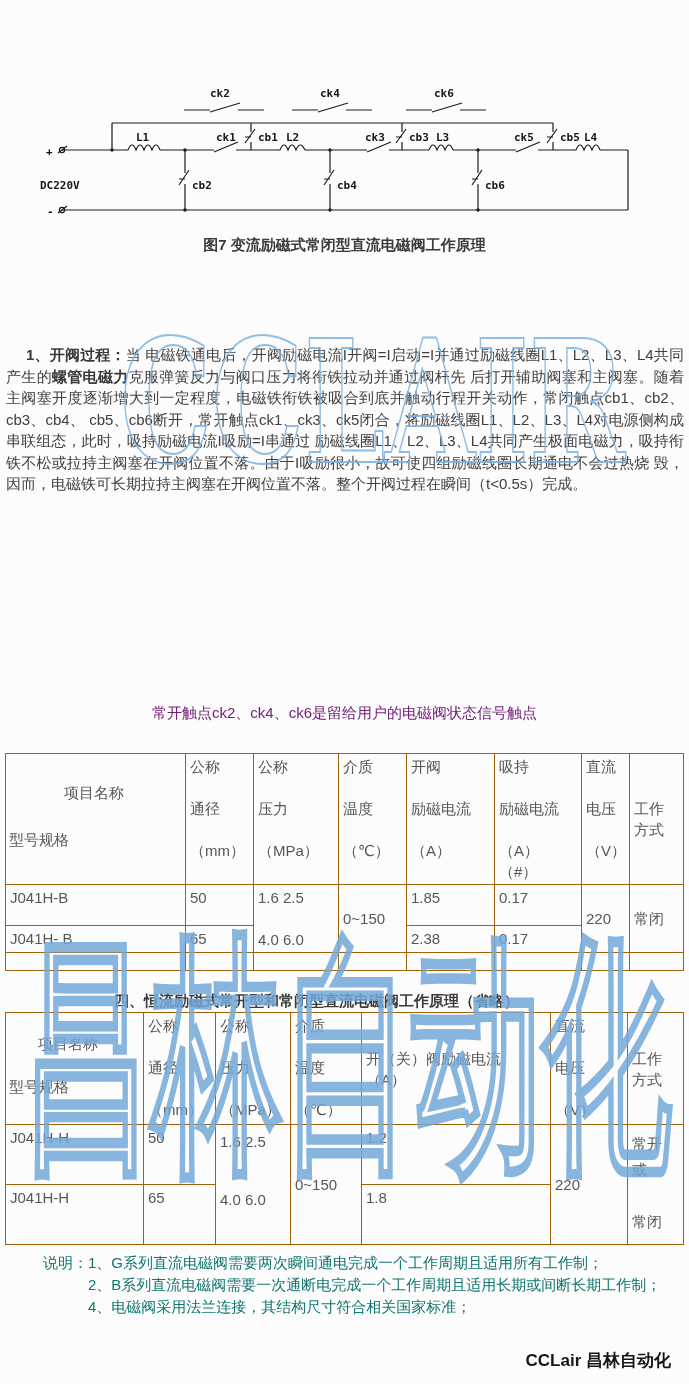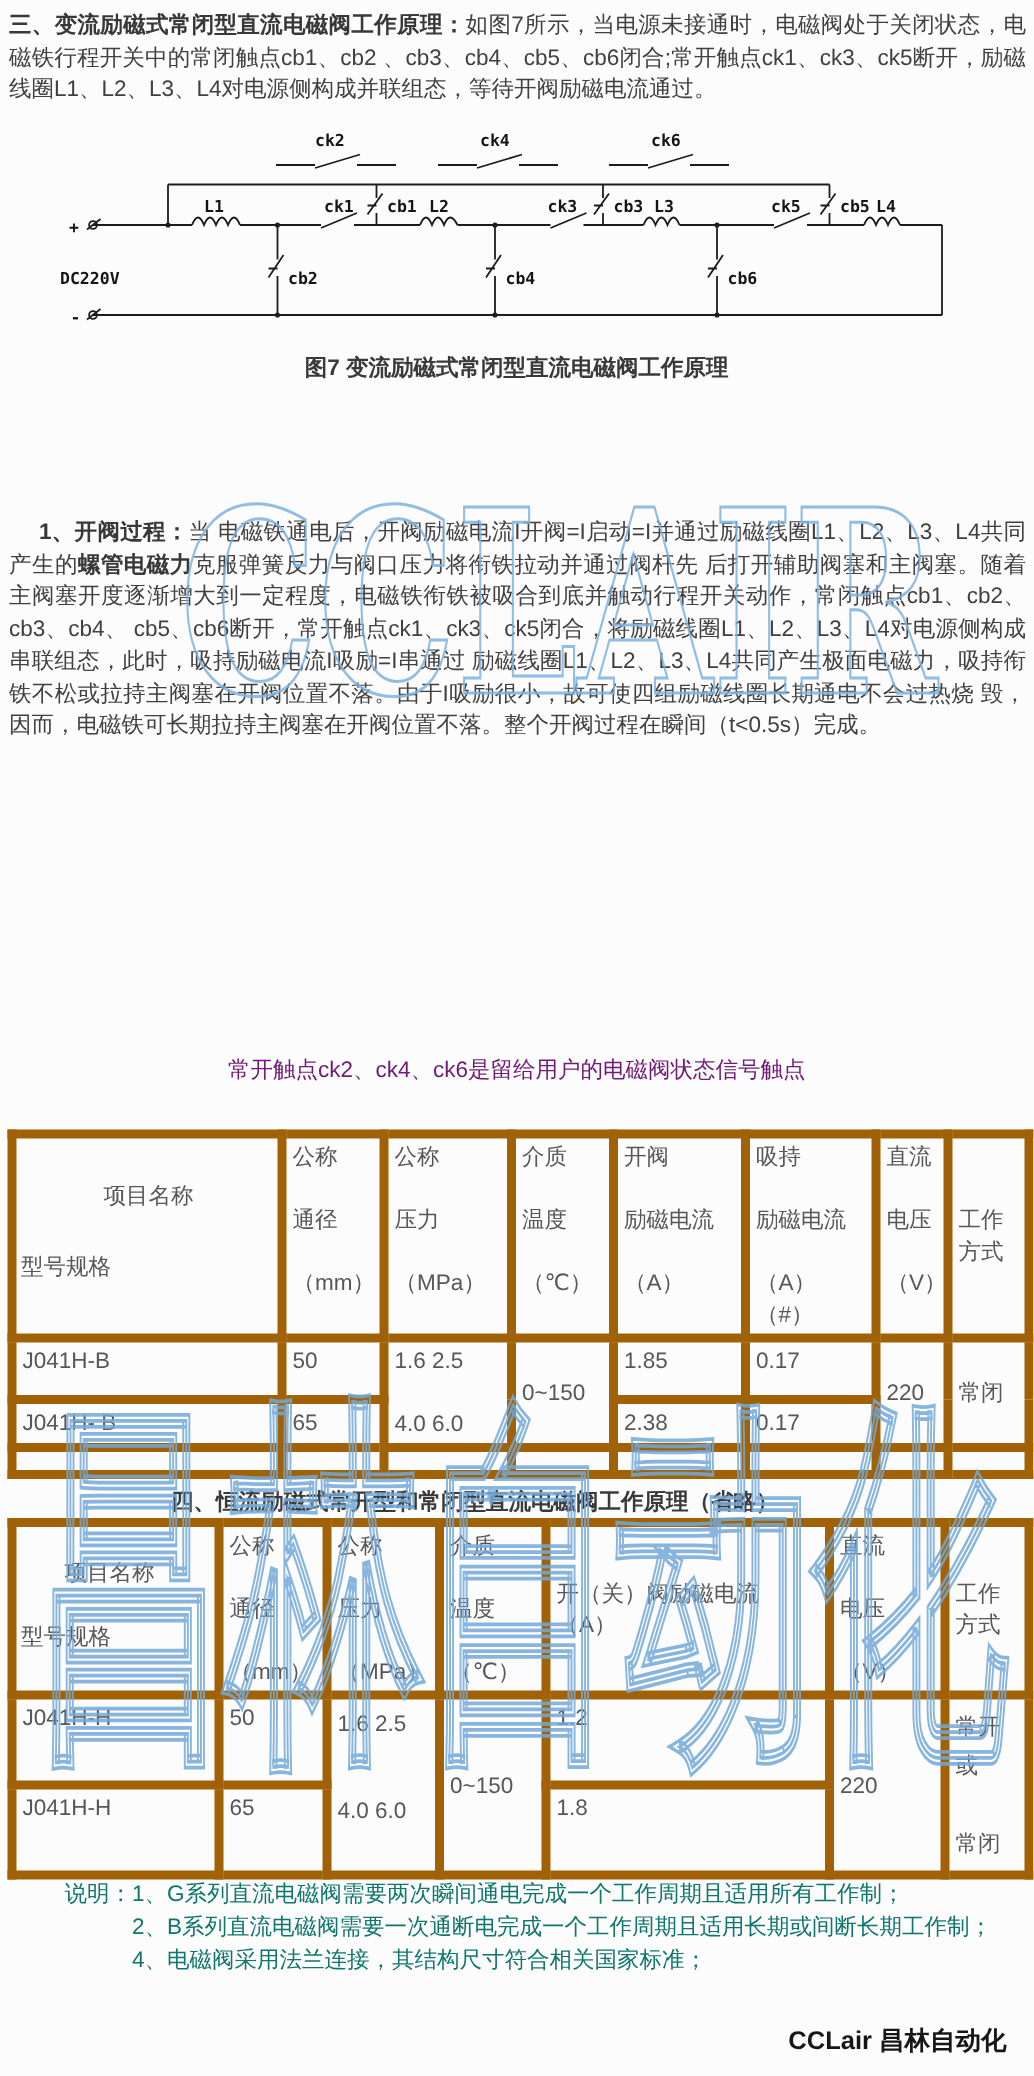--- a/index.html
+++ b/index.html
@@ -37,7 +37,6 @@
 
 <div class="content abs" style="left:0;top:0;width:689px;height:1384px;">
 
-  <p class="para abs" style="left:6px;top:6px;width:678px;"><b>三、变流励磁式常闭型直流电磁阀工作原理：</b><span>如图7所示，当电源未接通时，电磁阀处于关闭状态，电磁铁行程开关中的常闭触点cb1、cb2 、cb3、cb4、cb5、cb6闭合;常开触点ck1、ck3、ck5断开，励磁线圈L1、L2、L3、L4对电源侧构成并联组态，等待开阀励磁电流通过。</span></p>
 
   <svg class="abs" style="left:40px;top:85px;" width="600" height="145" viewBox="0 0 600 145">
     <g stroke="#1c1c1c" stroke-width="1.2" fill="none">

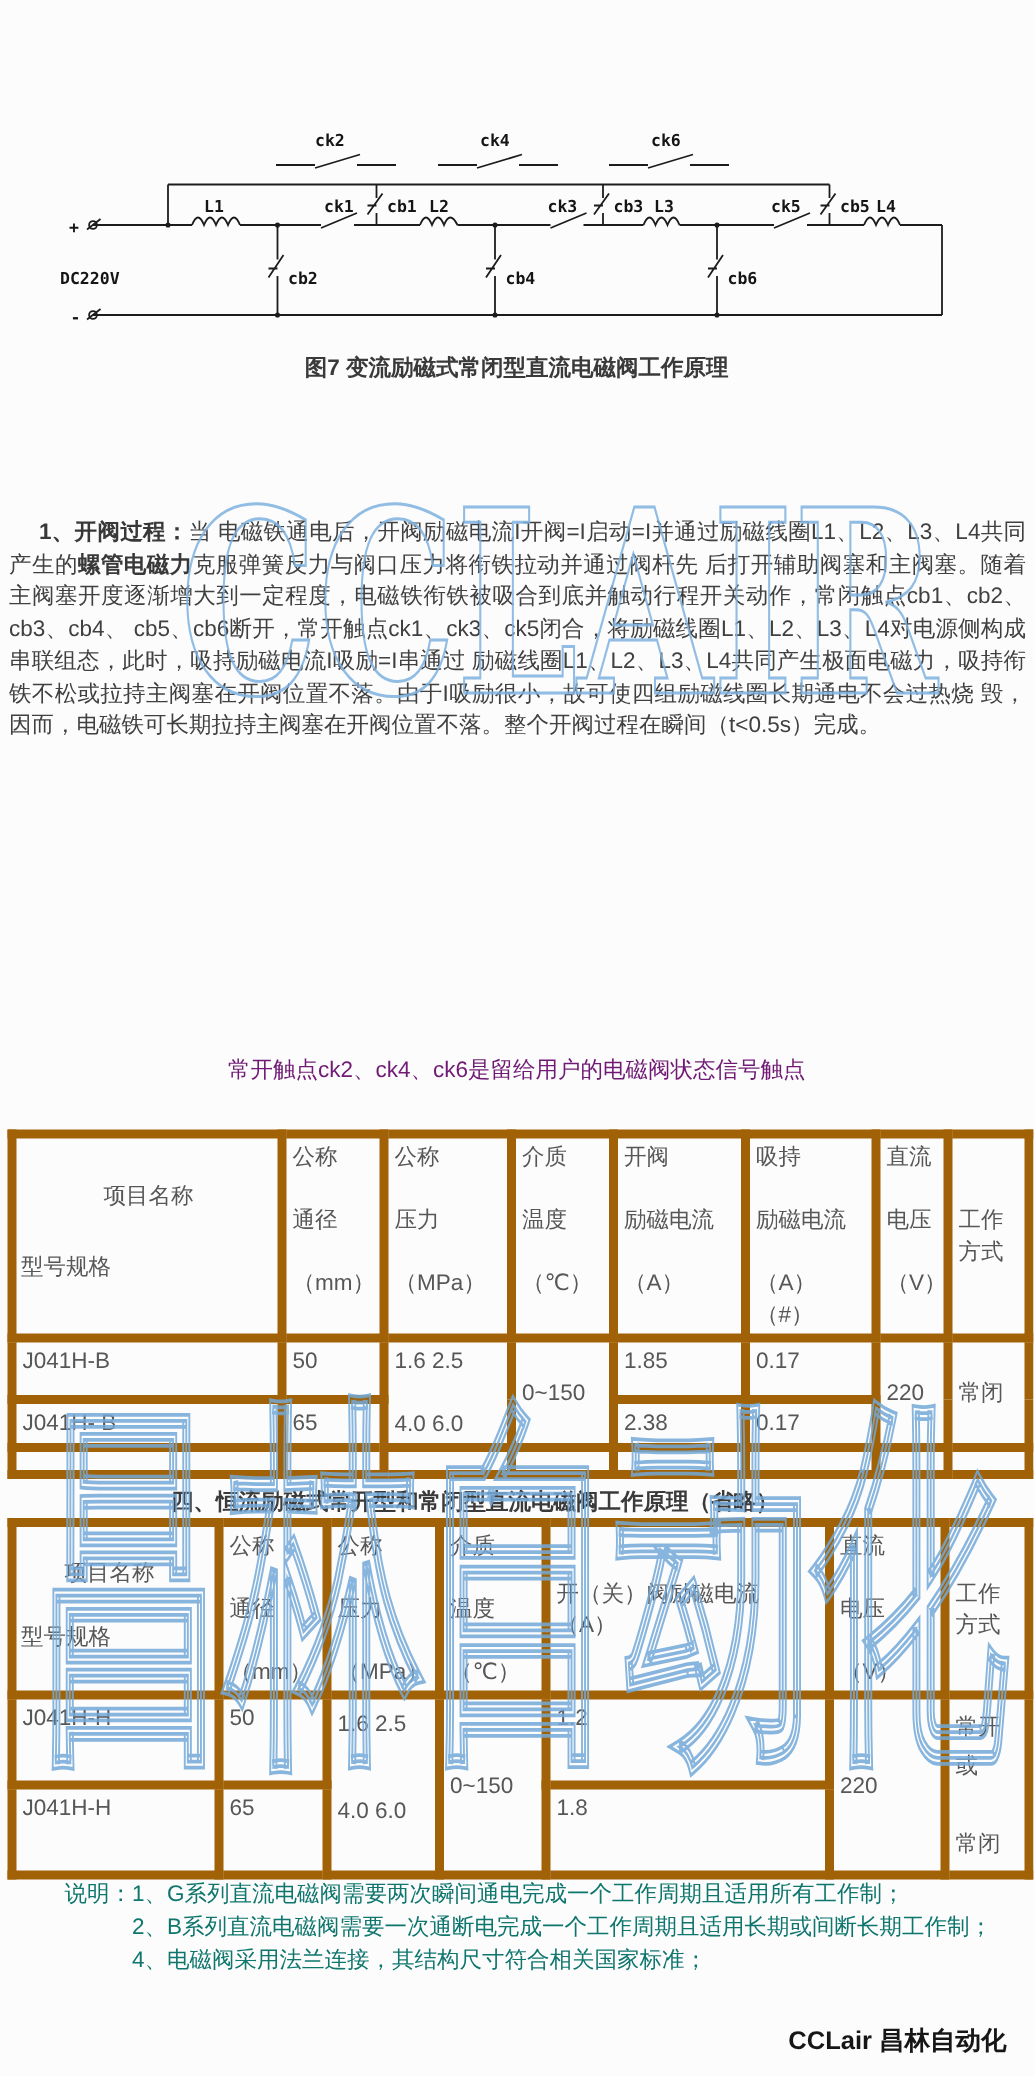--- a/index.html
+++ b/index.html
@@ -17,7 +17,7 @@
   .sec4{font-size:15px;font-weight:bold;color:#3a3a3a;padding-left:114px;}
   .sec4 .normal{font-weight:bold;}
   table{border-collapse:collapse;table-layout:fixed;font-size:15px;color:#575757;}
-  td{border:6px solid #a16207;vertical-align:top;padding:2px 4px;white-space:pre-line;line-height:21px;overflow:hidden;}
+  td{border:1px solid #a16207;vertical-align:top;padding:2px 4px;white-space:pre-line;line-height:21px;overflow:hidden;}
   td.mid{vertical-align:middle;}
   td.modecell{vertical-align:middle;}
   td.mode2{vertical-align:top;line-height:26px;padding-top:6px;}

